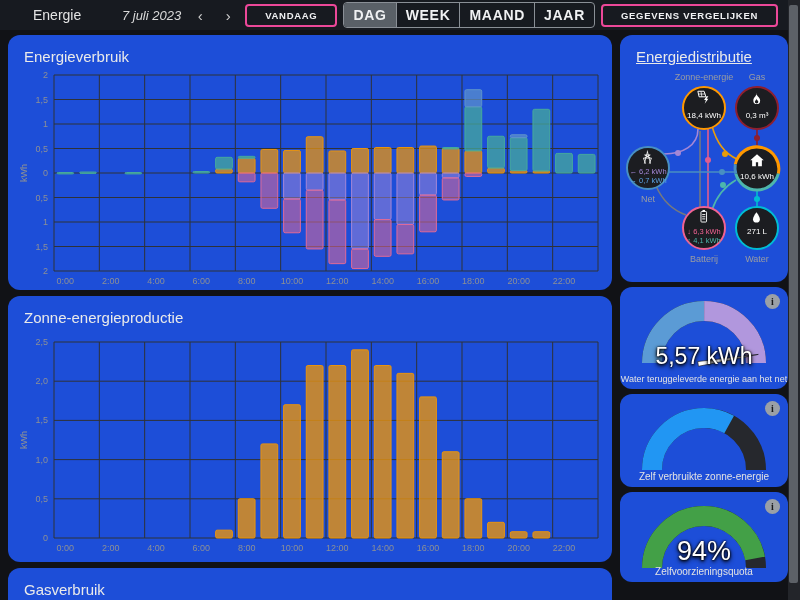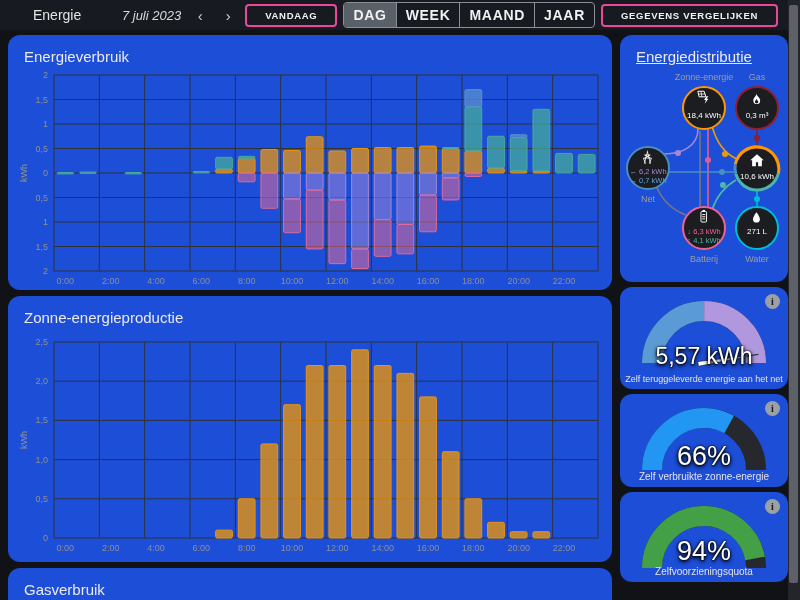--- a/index.html
+++ b/index.html
@@ -337,7 +337,7 @@
           <polygon points="70,69.6 70,74.4 131,72" fill="#ffffff" stroke="#15161a" stroke-width="0.6" transform="rotate(-9 76 72)"></polygon>
         </svg>
       <div class="gauge-value">5,57 kWh</div>
-      <div class="gauge-caption">Zelf teruggeleverde energie aan het net</div>
+      <div class="gauge-caption">Water teruggeleverde energie aan het net</div>
     </div>
 
     <div class="card gauge-card small">

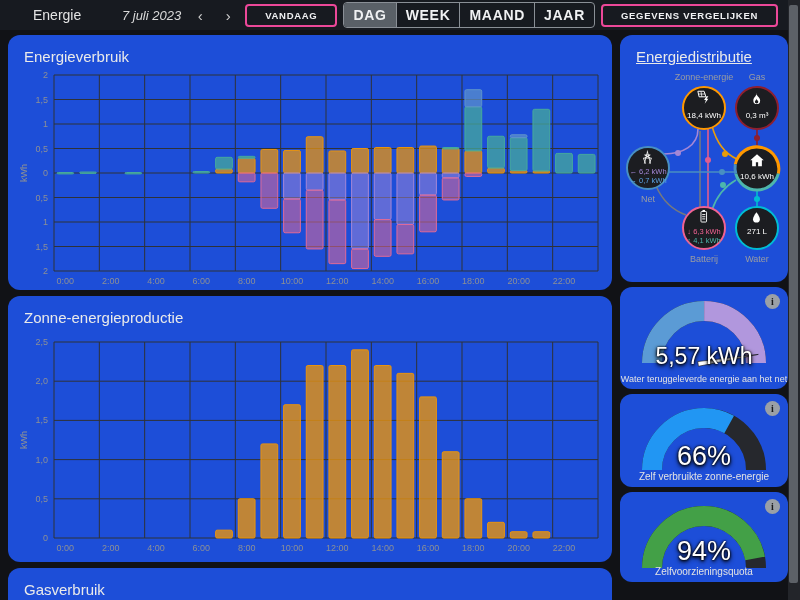--- a/index.html
+++ b/index.html
@@ -346,7 +346,6 @@
           <path d="M 24 72 A 52 52 0 0 1 128 72" fill="none" stroke="#26282d" stroke-width="20"></path>
           <path d="M 24 72 A 52 52 0 0 1 128 72" fill="none" stroke="#2196f3" stroke-width="20" stroke-dasharray="107.81945987120172 326.7256359733385" stroke-dashoffset="0"></path>
         </svg>
-      <div class="gauge-value">66%</div>
       <div class="gauge-caption">Zelf verbruikte zonne-energie</div>
     </div>
 

